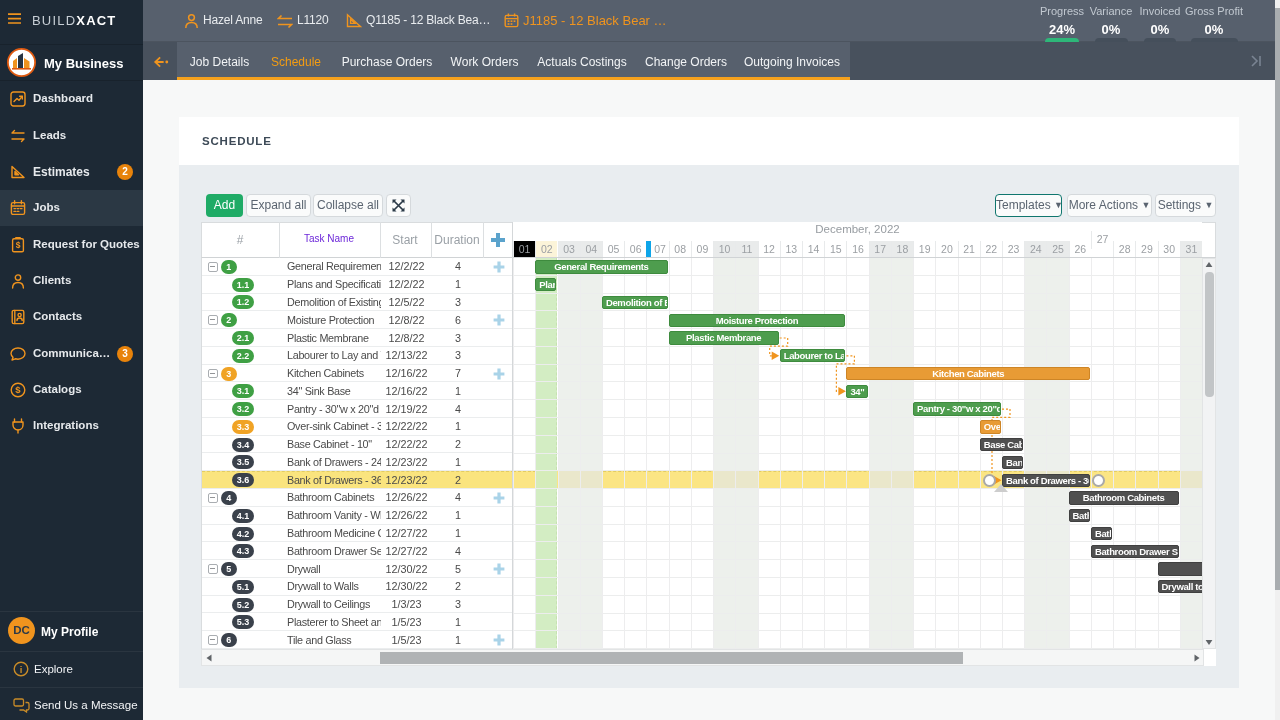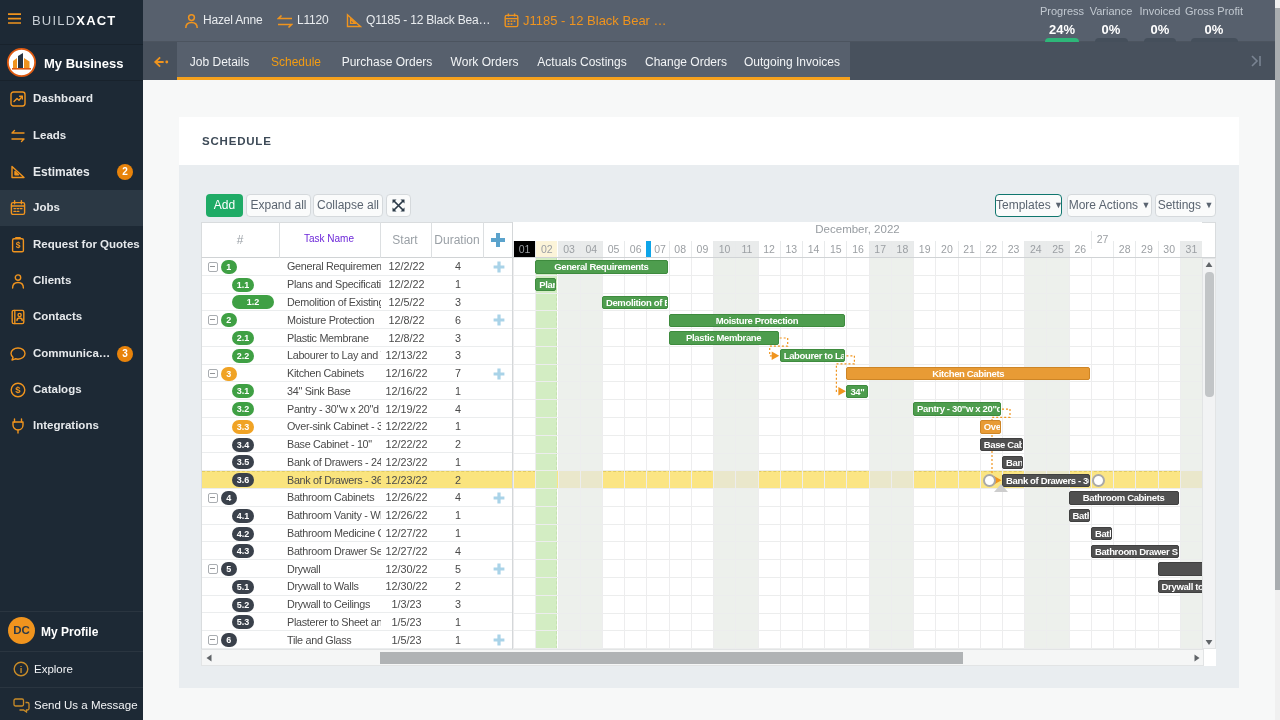--- a/index.html
+++ b/index.html
@@ -276,7 +276,7 @@
     <div class="ab" style="left:178.5px;top:20.2px;width:52px;text-align:center;font-size:10.8px;color:#4a4a4a">12/2/22</div>
     <div class="ab" style="left:230px;top:20.2px;width:52px;text-align:center;font-size:10.8px;color:#4a4a4a">1</div>
     <div class="ab" style="left:0;top:35.5px;width:312px;height:17.77px;border-bottom:1px solid #ebedee"></div>
-    <div class="ab" style="left:30px;top:37.4px;width:42px;height:14px;border-radius:7px;background:#3fa044;color:#fff;font-size:9px;font-weight:bold;text-align:center;line-height:14px">1.2</div>
+    <div class="ab" style="left:30px;top:37.4px;width:22px;height:14px;border-radius:7px;background:#3fa044;color:#fff;font-size:9px;font-weight:bold;text-align:center;line-height:14px">1.2</div>
     <div class="ab" style="left:85px;top:37.9px;width:94px;height:13px;font-size:10.8px;letter-spacing:-0.3px;color:#4a4a4a;white-space:nowrap;overflow:hidden">Demolition of Existing Str</div>
     <div class="ab" style="left:178.5px;top:37.9px;width:52px;text-align:center;font-size:10.8px;color:#4a4a4a">12/5/22</div>
     <div class="ab" style="left:230px;top:37.9px;width:52px;text-align:center;font-size:10.8px;color:#4a4a4a">3</div>

